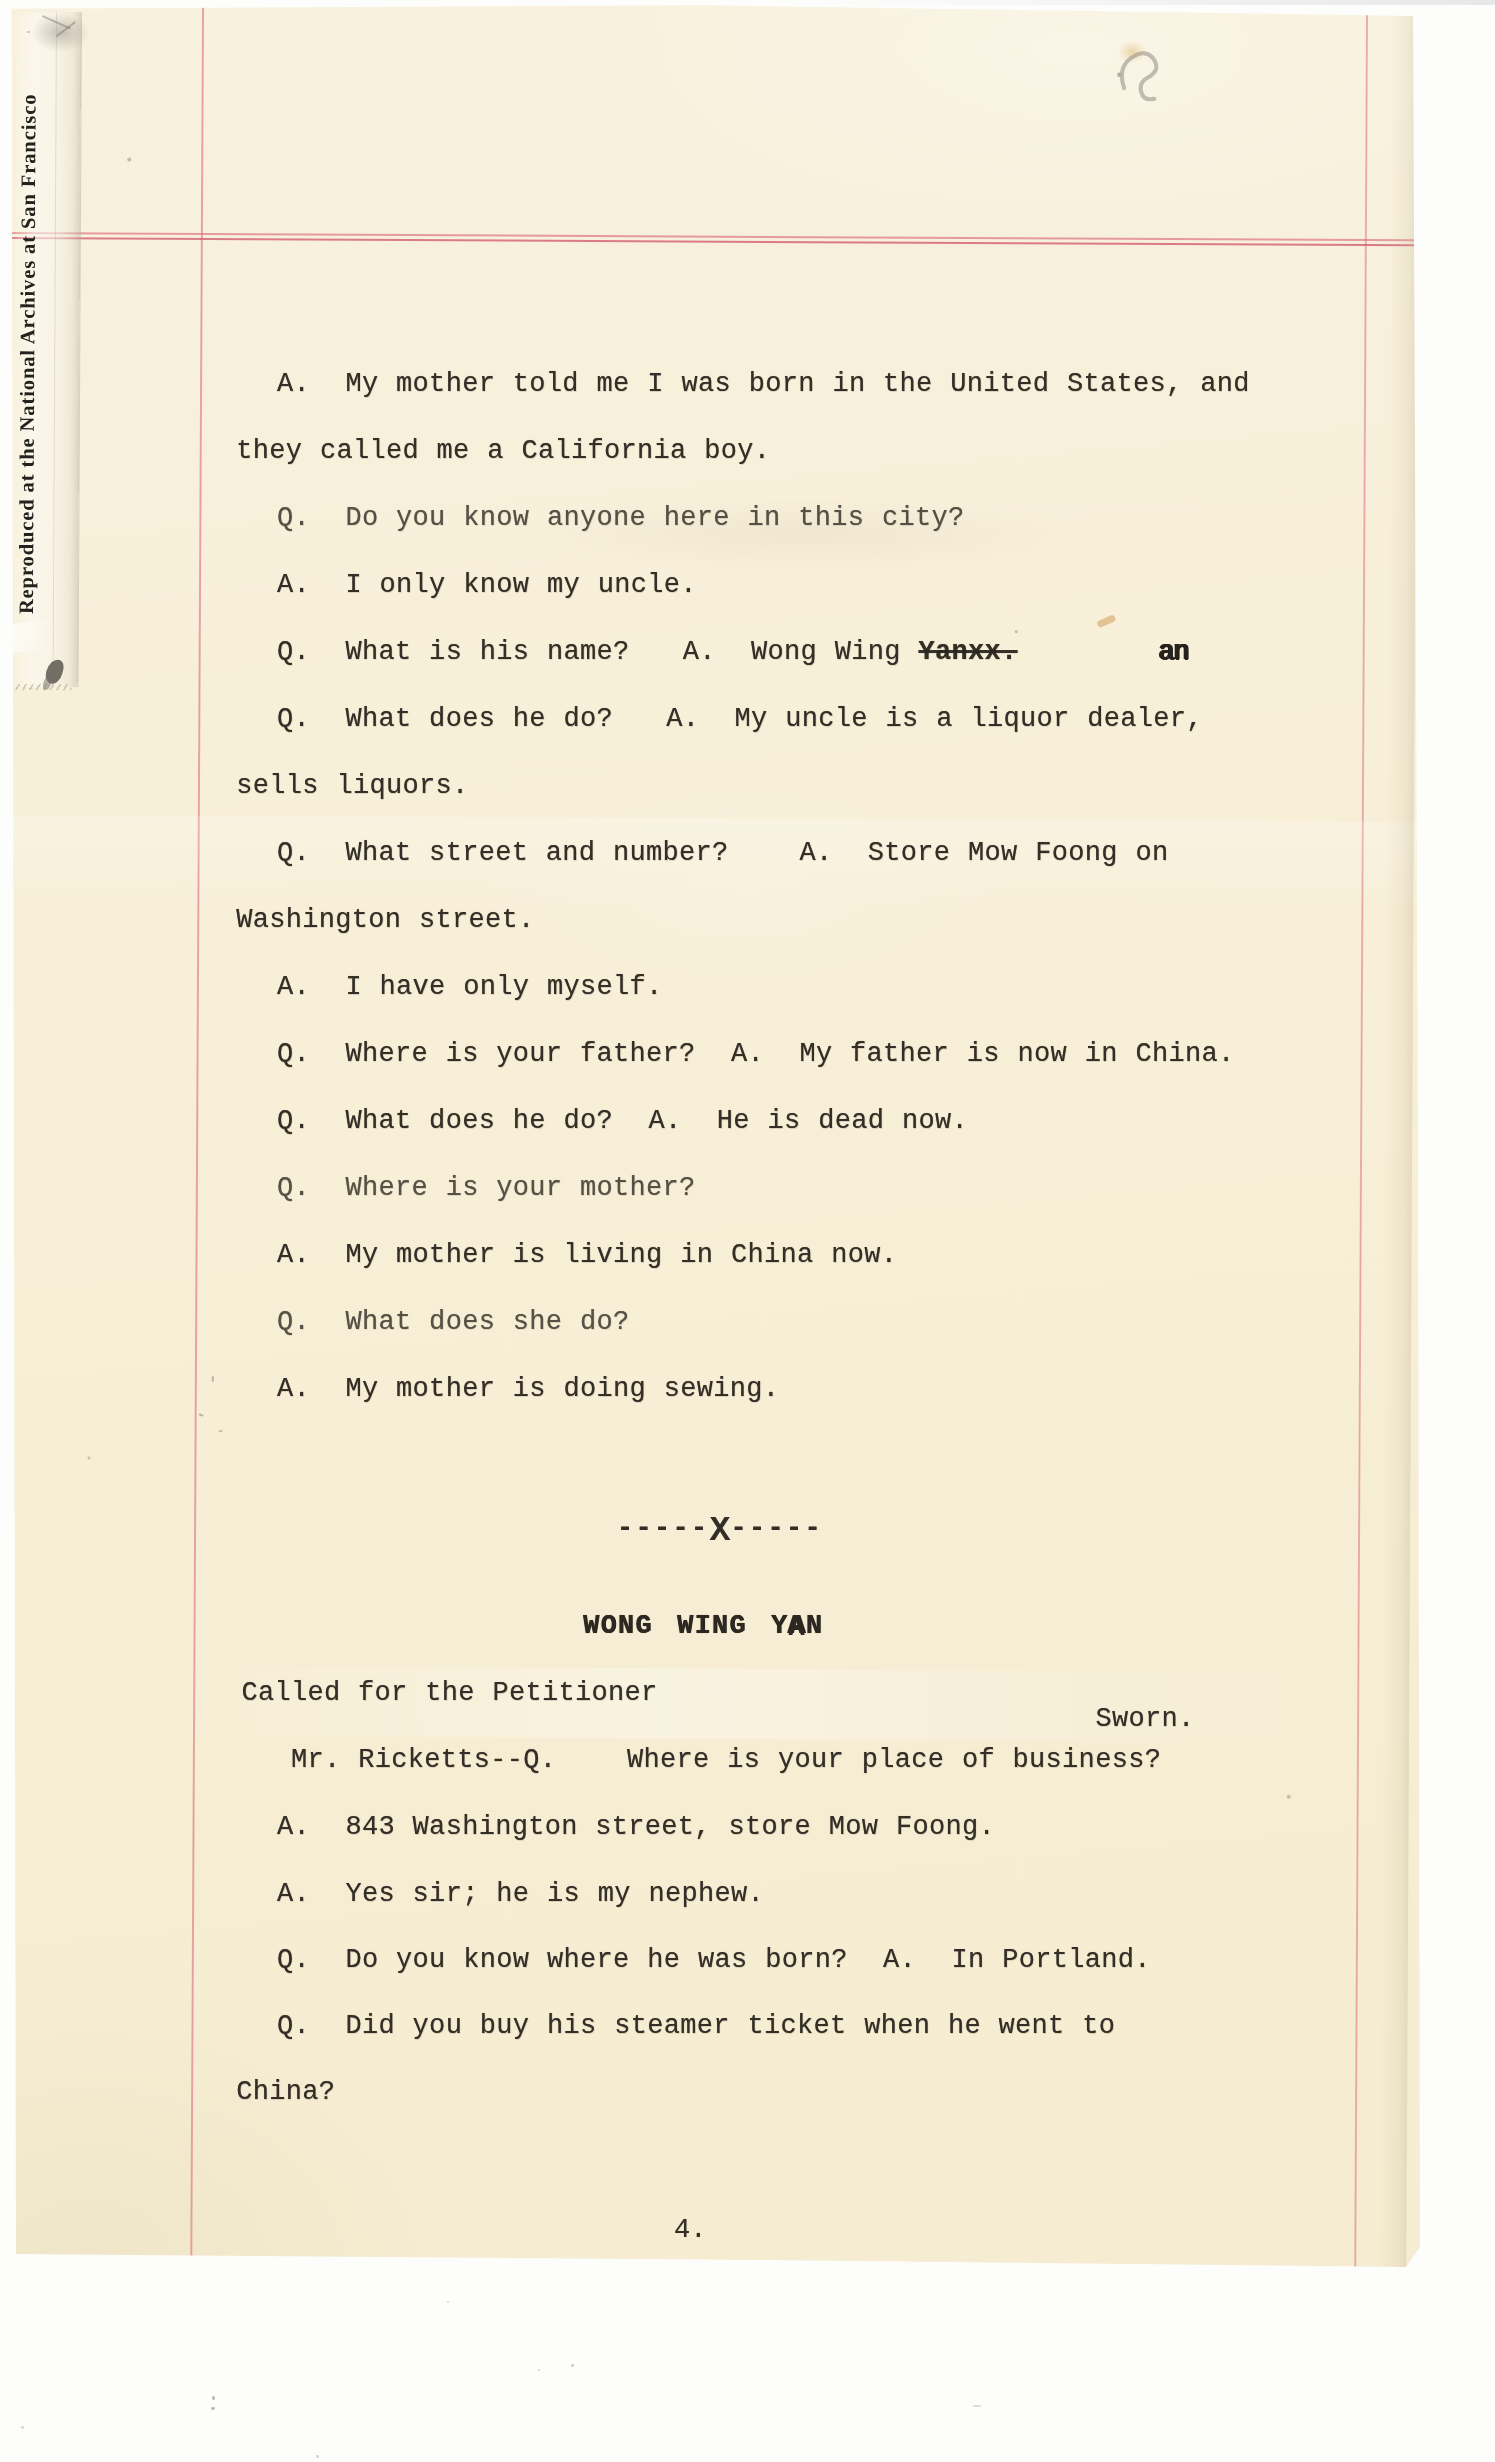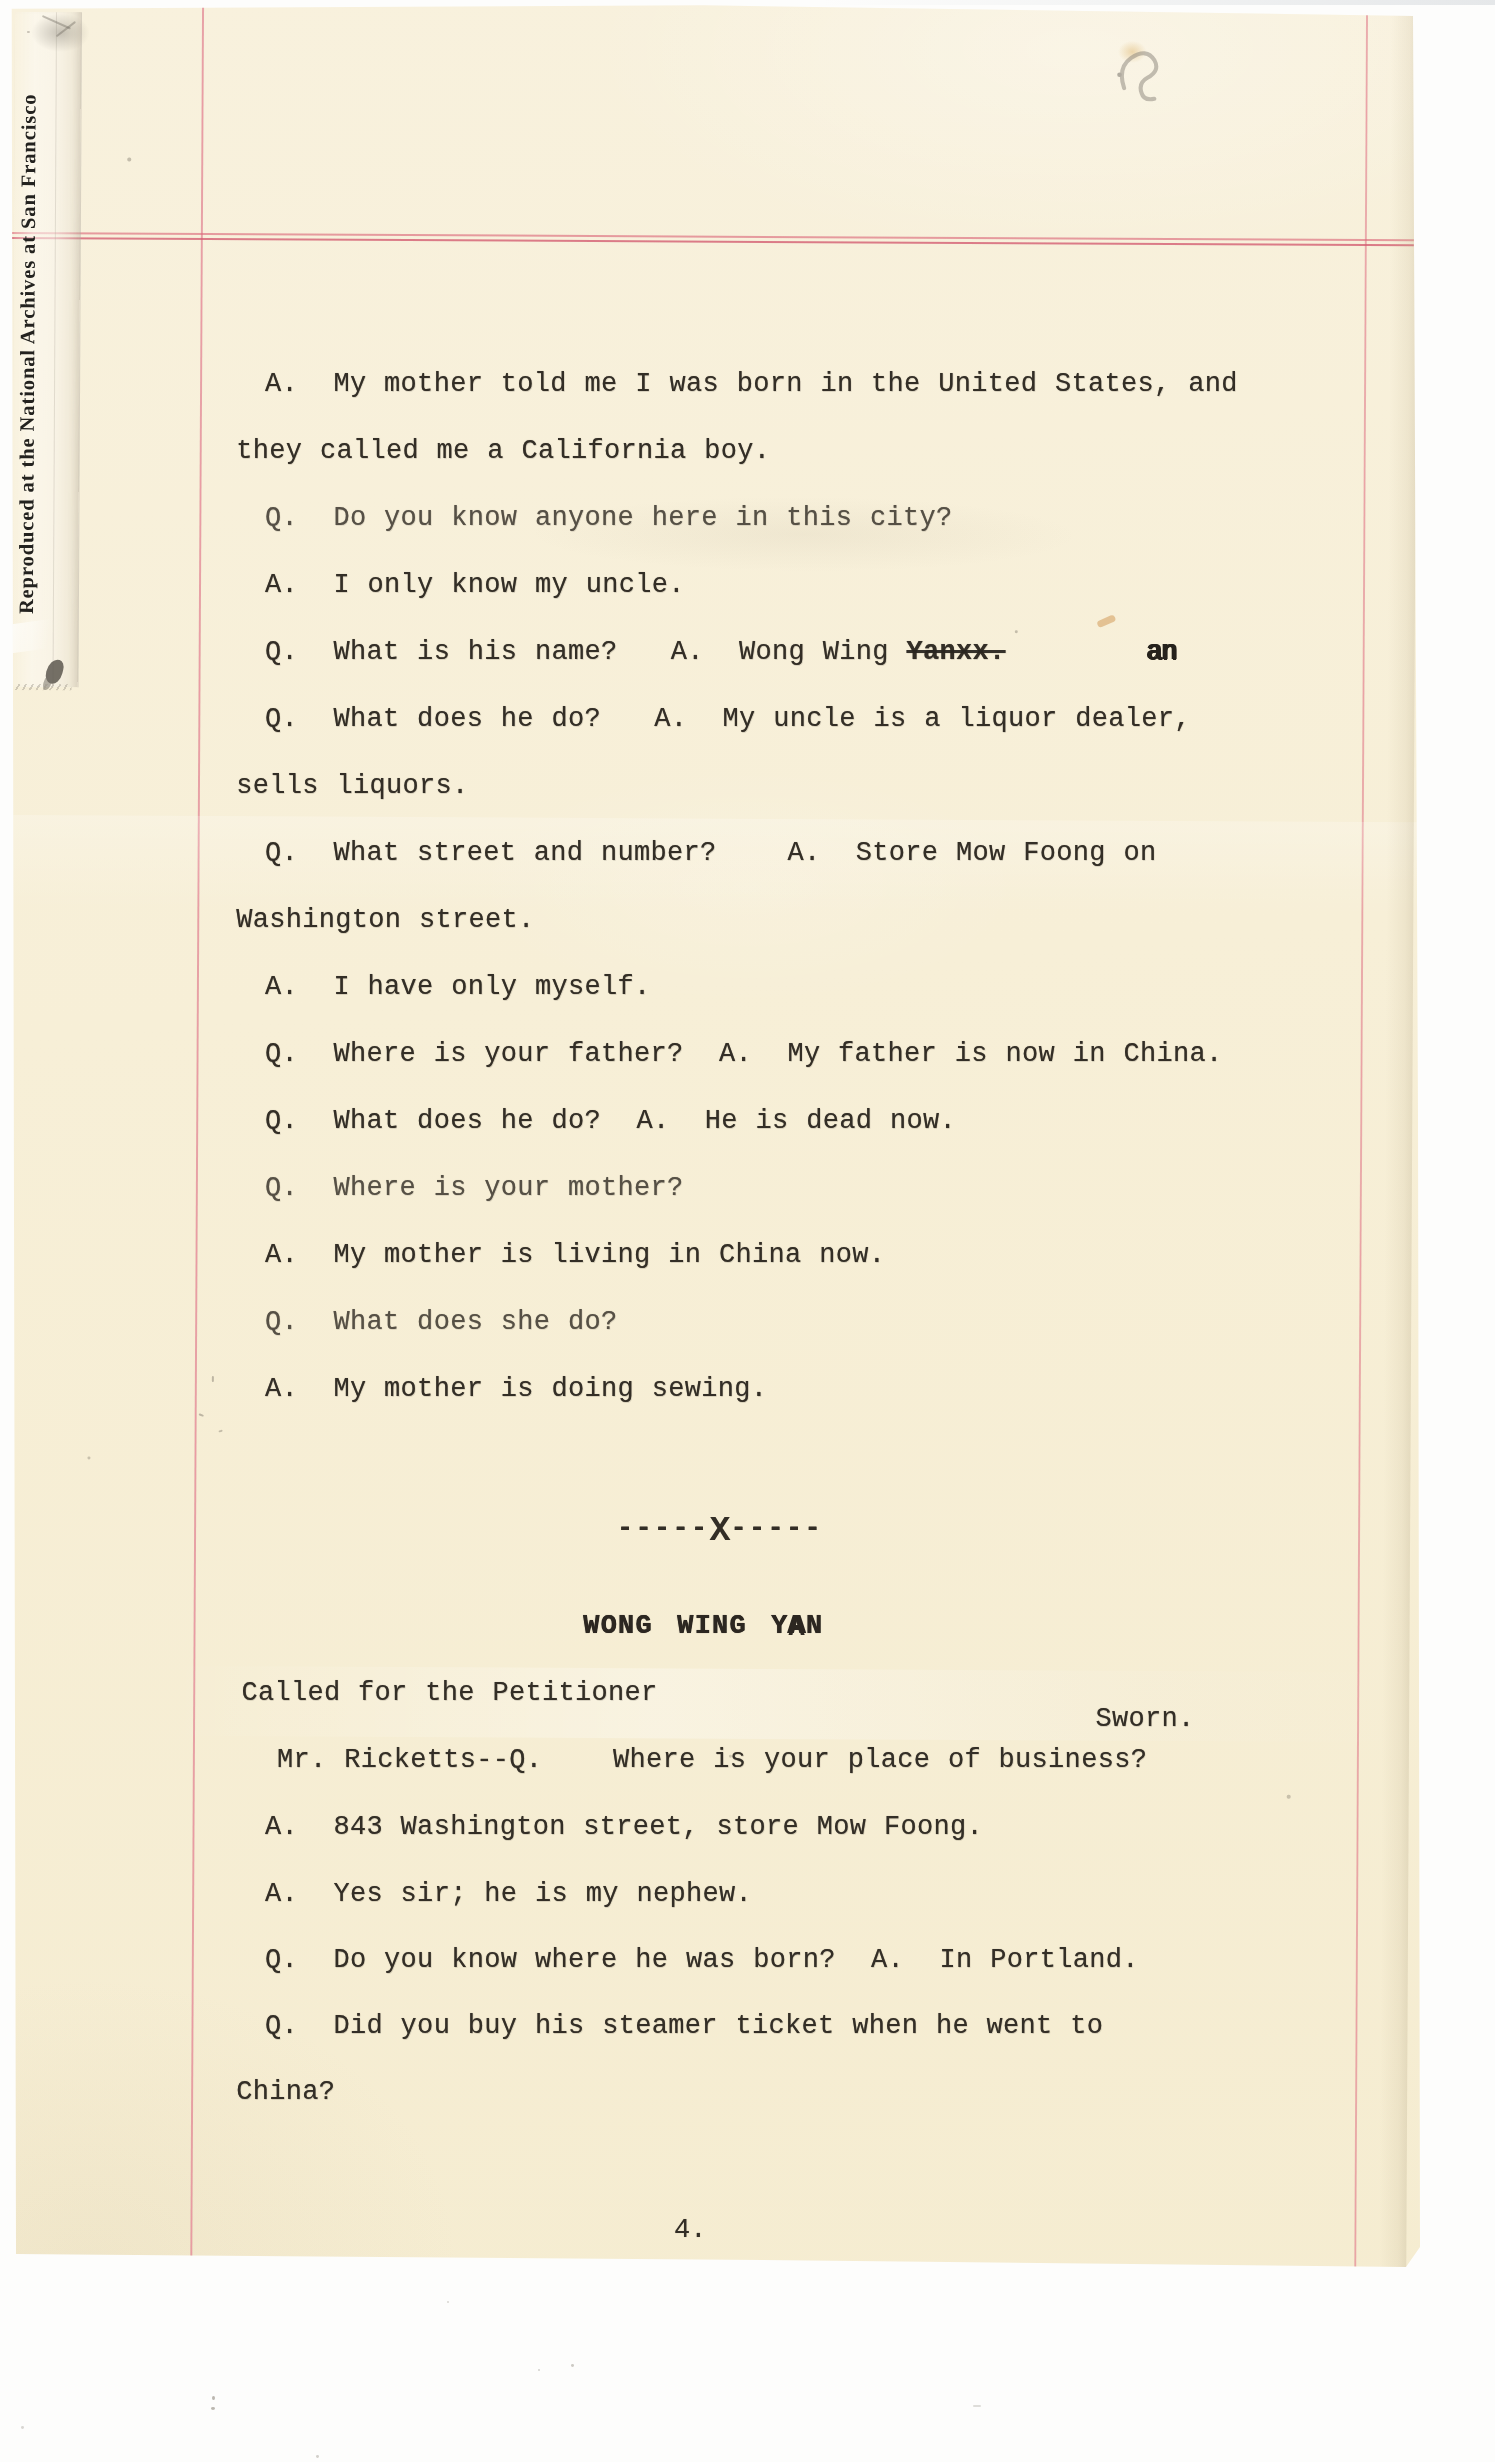--- a/index.html
+++ b/index.html
@@ -73,7 +73,7 @@
   .ln{height:67px;line-height:67px;white-space:pre;font-size:27px;letter-spacing:0.3px;word-spacing:1.2px;
     text-shadow:0 0 0.7px rgba(48,42,34,.55),0.6px 0.6px 0 rgba(48,42,34,.12);}
   .tight{height:66px;line-height:66px;}
-  .q{margin-left:30px;}
+  .q{margin-left:42px;}
   .cont{margin-left:1.2px;}
   .m2{margin-left:42px;}
   .c0{margin-left:6.4px;position:relative;}

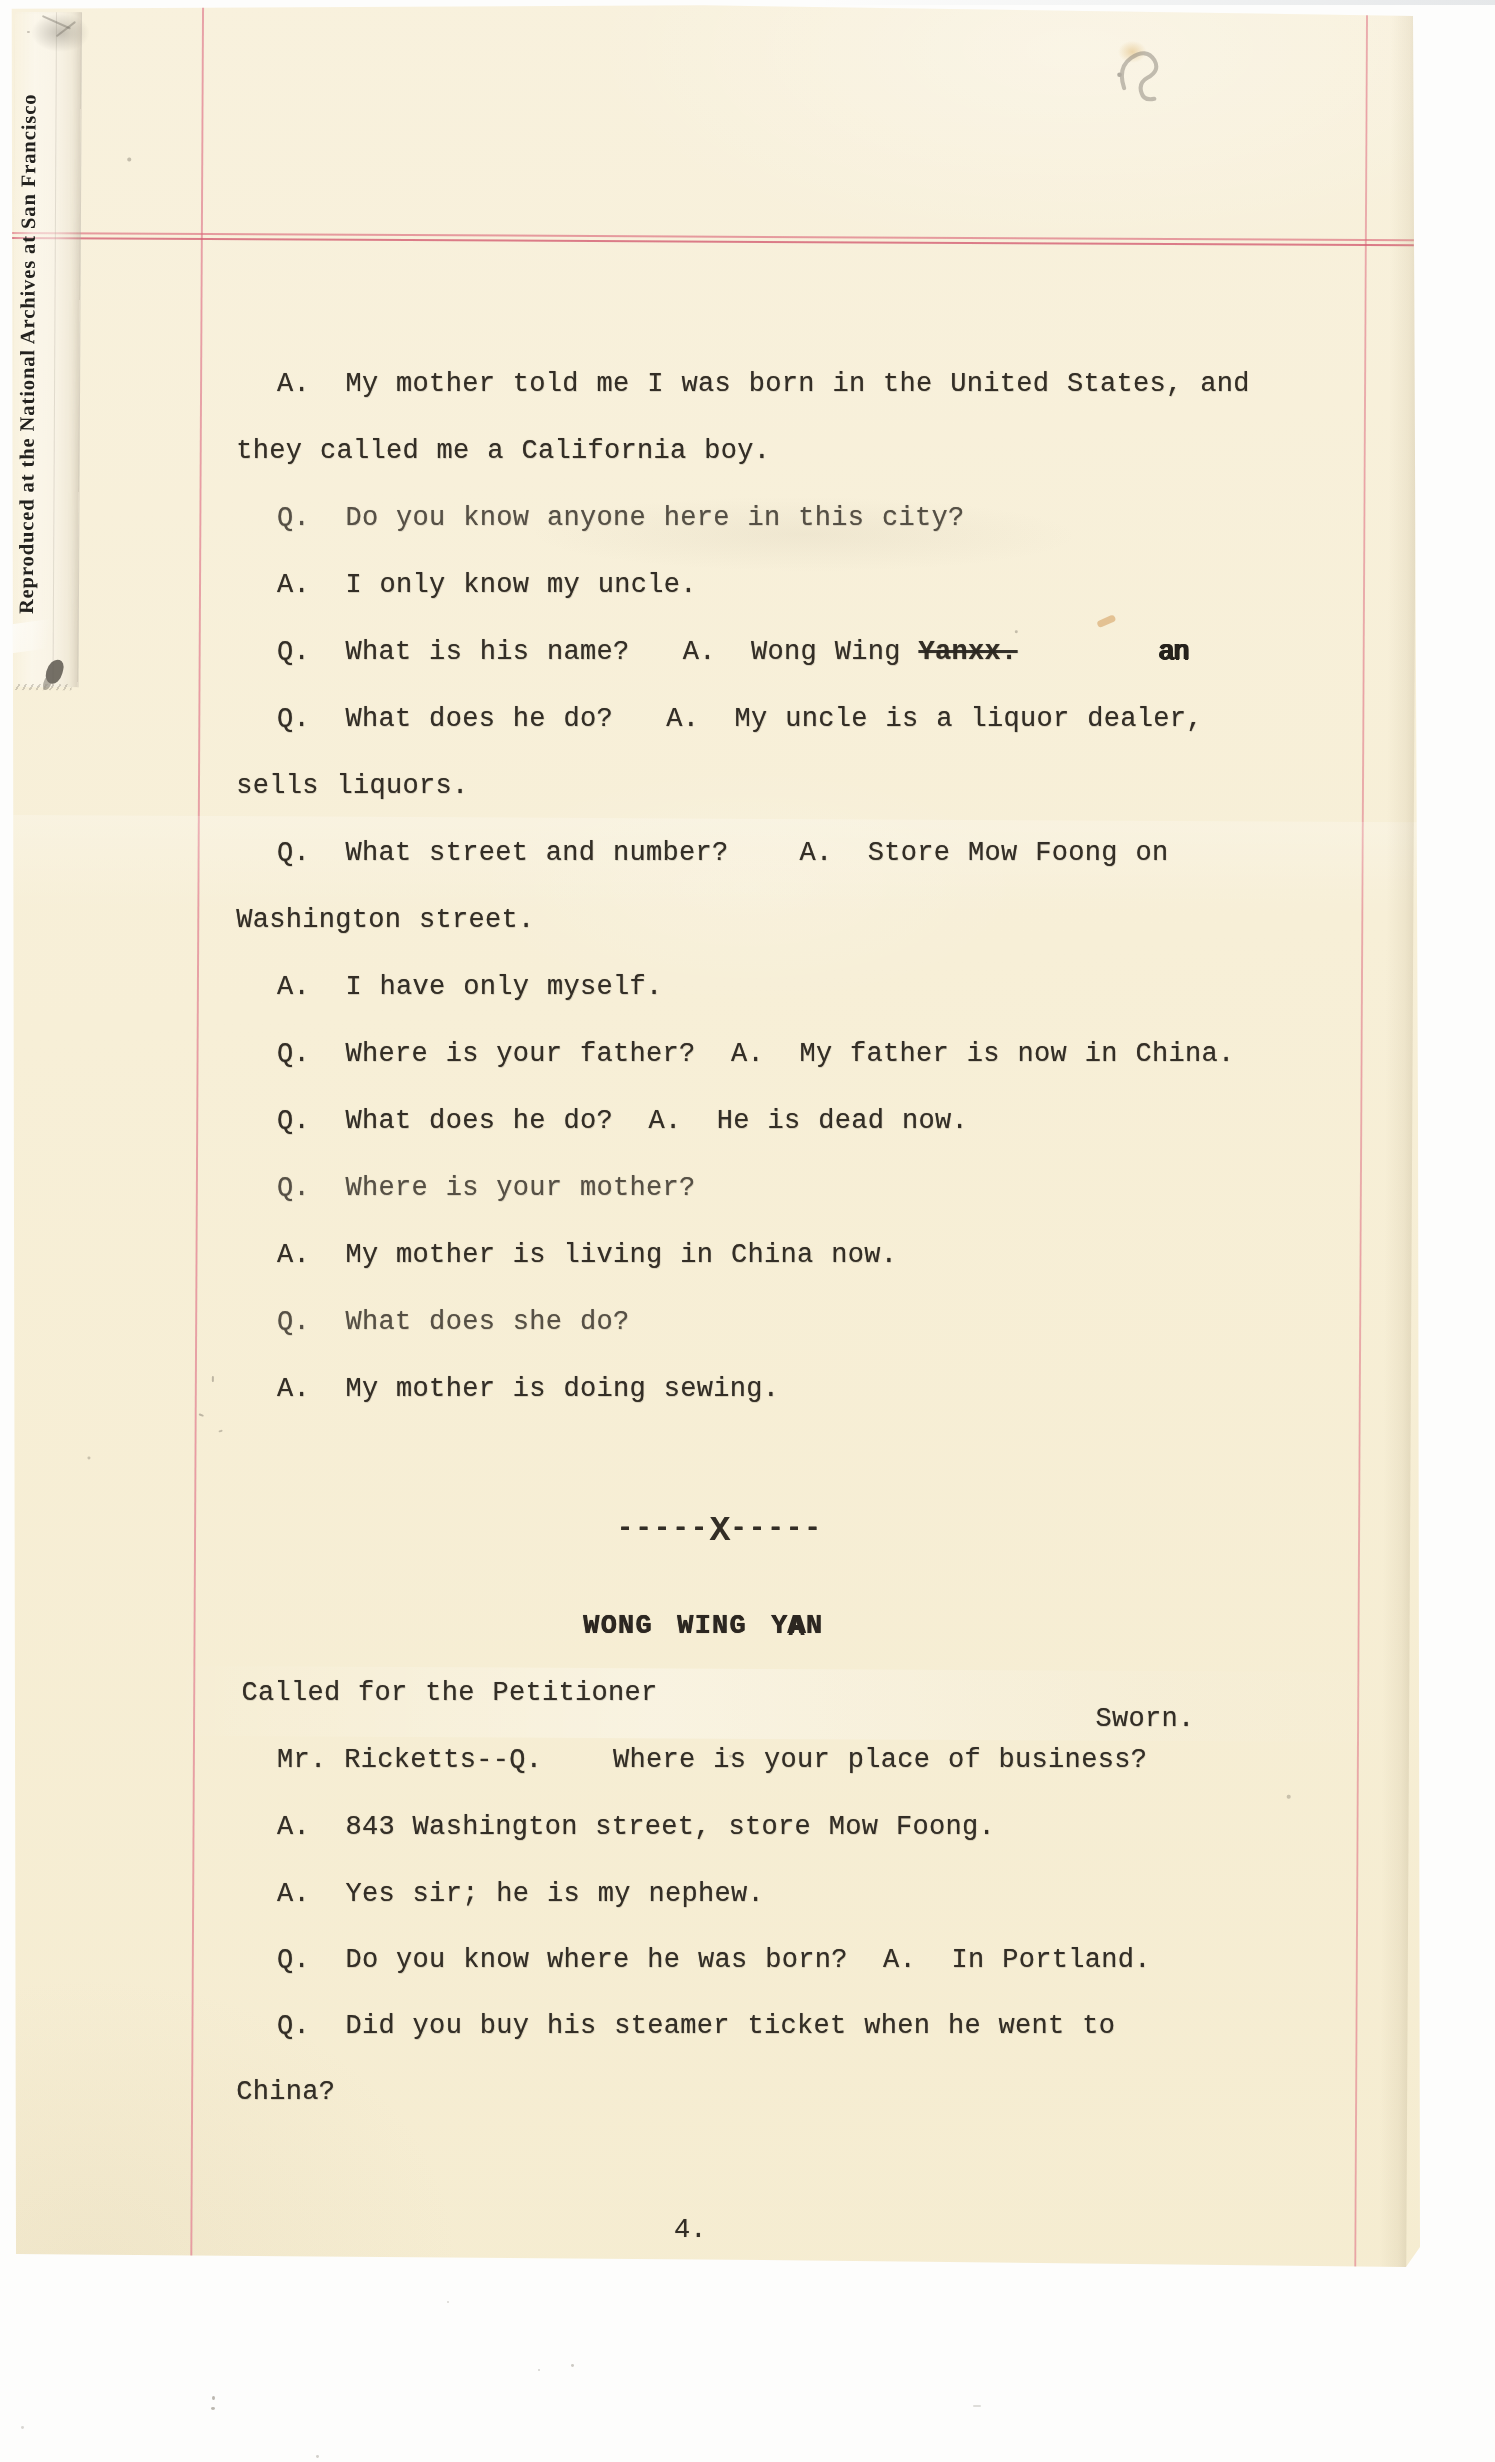--- a/index.html
+++ b/index.html
@@ -75,7 +75,7 @@
   .tight{height:66px;line-height:66px;}
   .q{margin-left:42px;}
   .cont{margin-left:1.2px;}
-  .m2{margin-left:42px;}
+  .m2{margin-left:56px;}
   .c0{margin-left:6.4px;position:relative;}
   .lt{opacity:.82;}
   .struck{font-weight:bold;text-decoration:line-through;text-decoration-thickness:2.9px;text-decoration-color:rgba(40,36,30,.85);}

